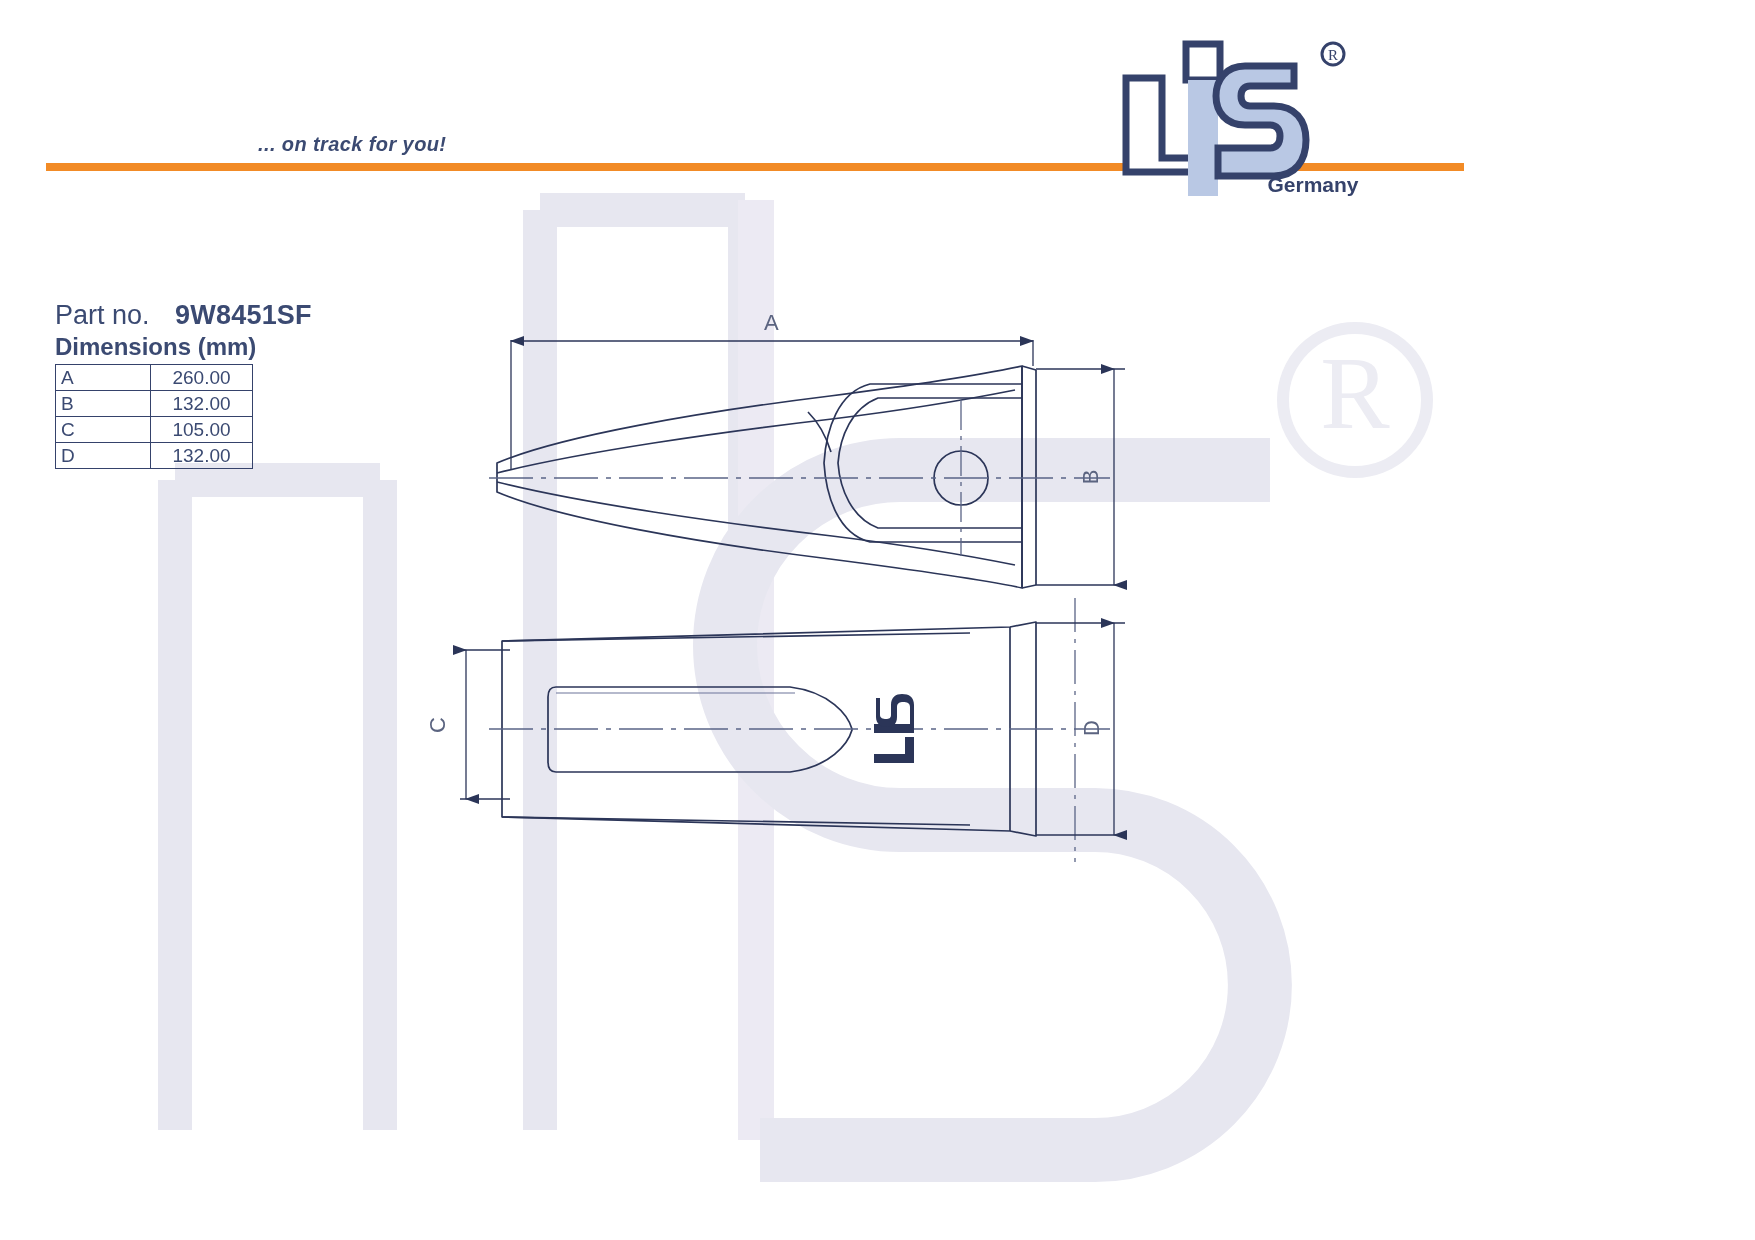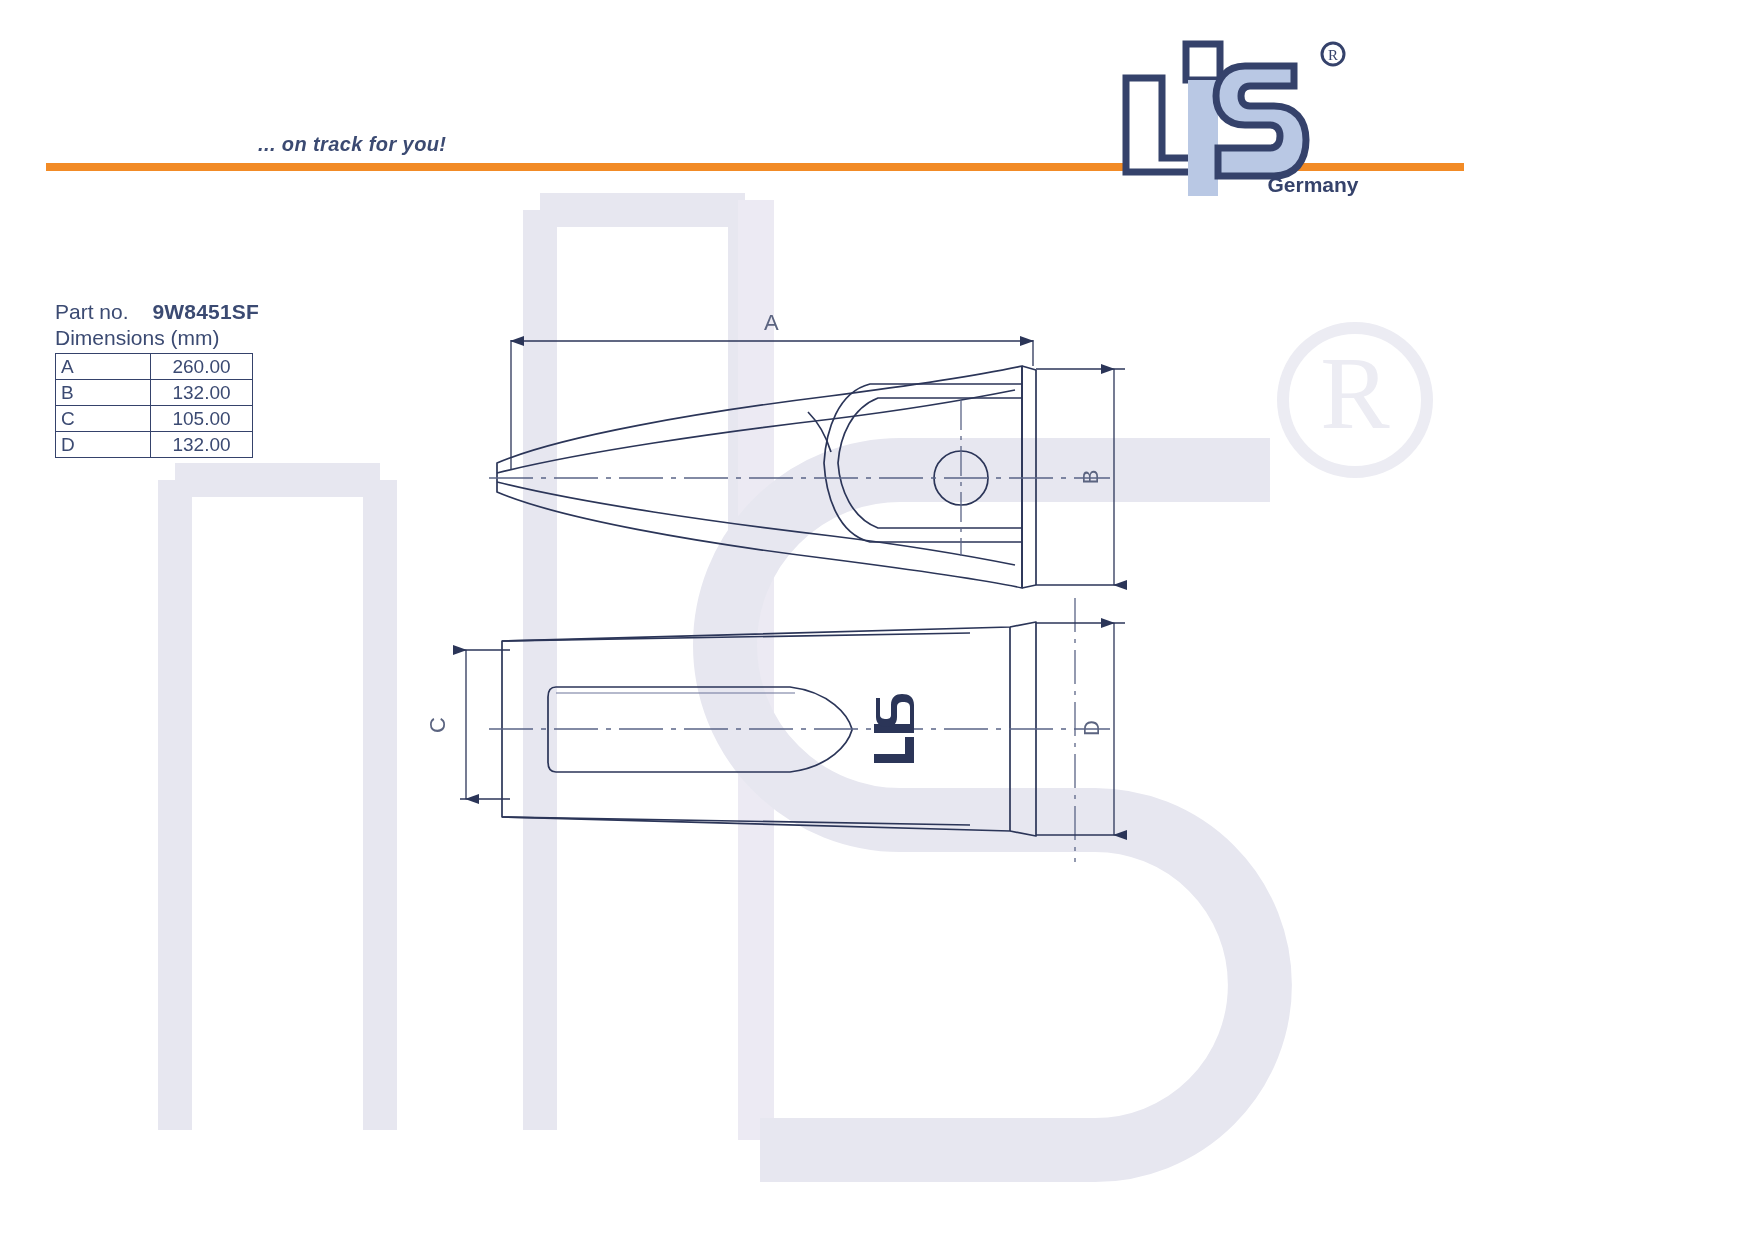--- a/index.html
+++ b/index.html
@@ -68,7 +68,7 @@
     z-index: 5;
   }
   #partno-row {
-    font-size: 21px;
+    font-size: 27px;
     color: #3b4a72;
     white-space: nowrap;
     margin-bottom: 2px;

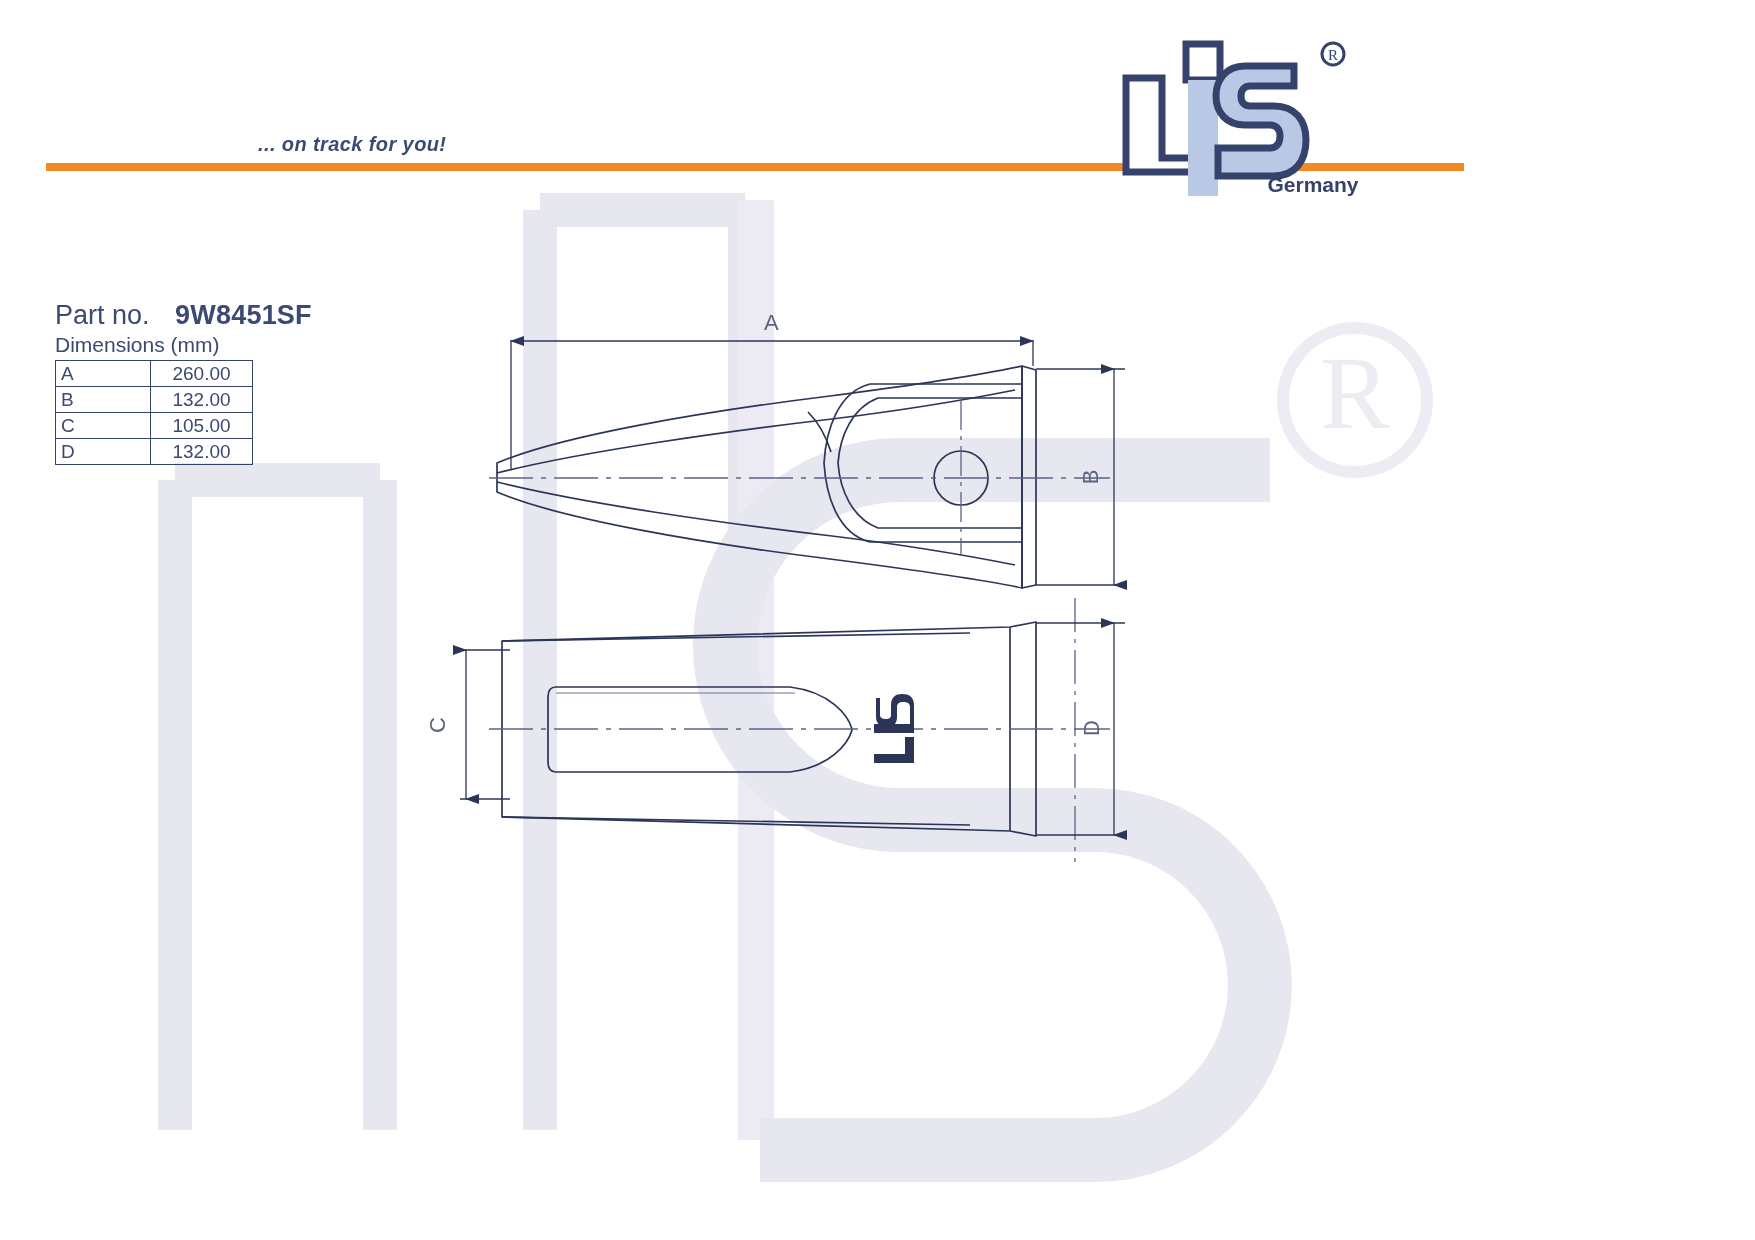--- a/index.html
+++ b/index.html
@@ -80,9 +80,10 @@
     letter-spacing: 0.2px;
   }
   #dims-caption {
-    font-size: 21px;
+    font-size: 24px;
     color: #3b4a72;
     margin-bottom: 3px;
+    font-weight: bold;
   }
   table#dimtable {
     border-collapse: collapse;

